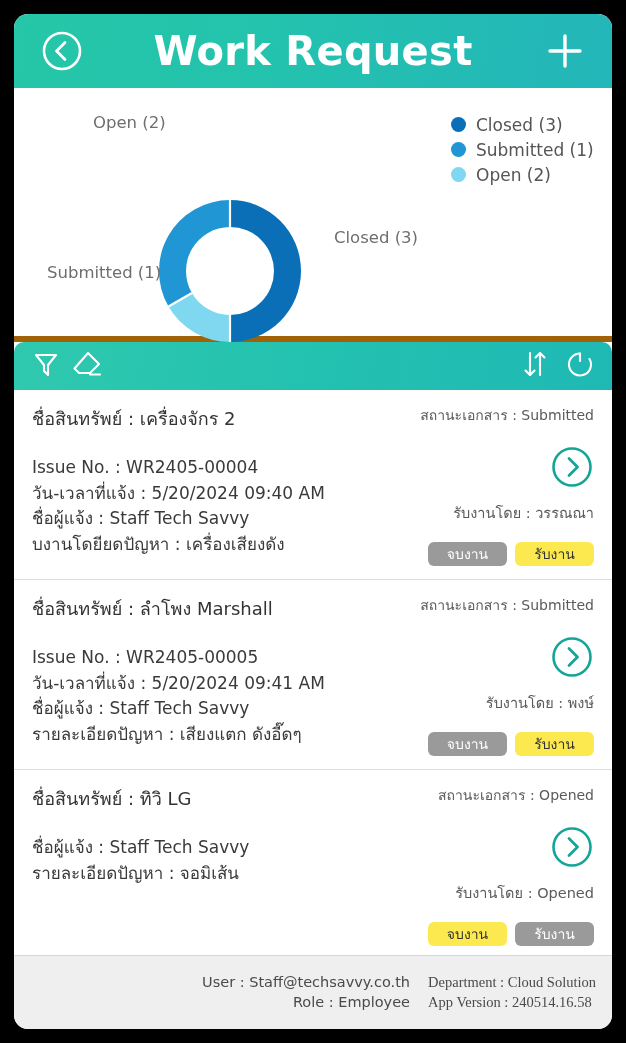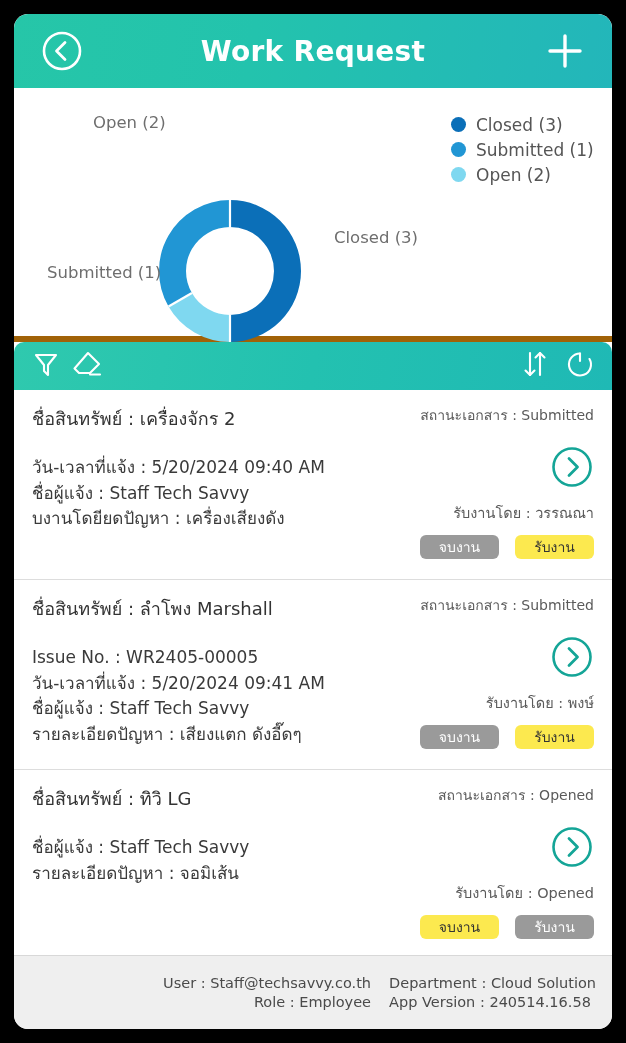--- a/index.html
+++ b/index.html
@@ -38,7 +38,7 @@
   }
   .header-title {
     color: #ffffff;
-    font-size: 28px;
+    font-size: 40px;
     font-weight: bold;
     letter-spacing: 0.3px;
   }

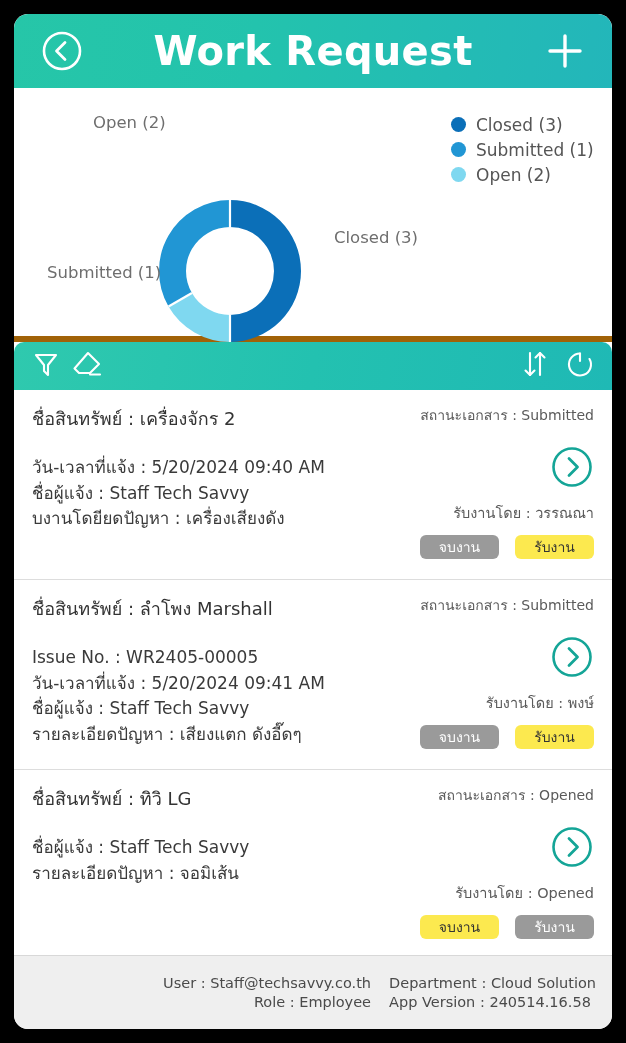--- a/index.html
+++ b/index.html
@@ -315,6 +315,7 @@
       <div class="asset-name">ชื่อสินทรัพย์ : เครื่องจักร 2</div>
       <div class="doc-status">สถานะเอกสาร : Submitted</div>
       <div class="details">
+        <div class="detail-line">Issue No. : WR2405-00004</div>
         <div class="detail-line">วัน-เวลาที่แจ้ง : 5/20/2024  09:40 AM</div>
         <div class="detail-line">ชื่อผู้แจ้ง : Staff Tech Savvy</div>
         <div class="detail-line">บงานโดยียดปัญหา : เครื่องเสียงดัง</div>

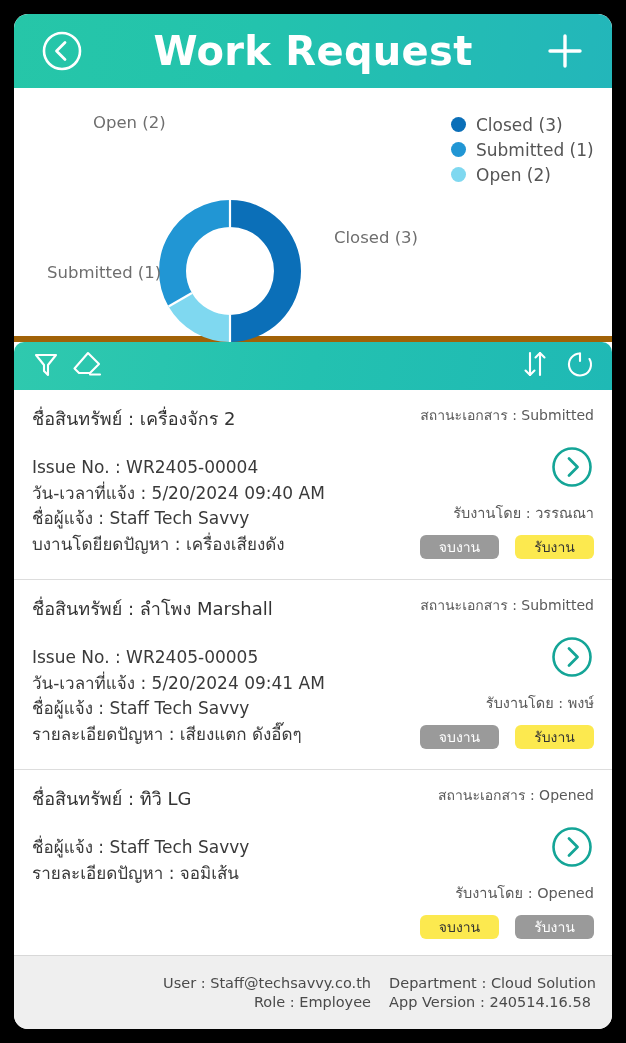--- a/index.html
+++ b/index.html
@@ -179,8 +179,8 @@
   }
   .btn-group {
     display: flex;
-    gap: 16px;
-    margin-top: 11px;
+    gap: 8px;
+    margin-top: 18px;
   }
   .btn {
     border: none;

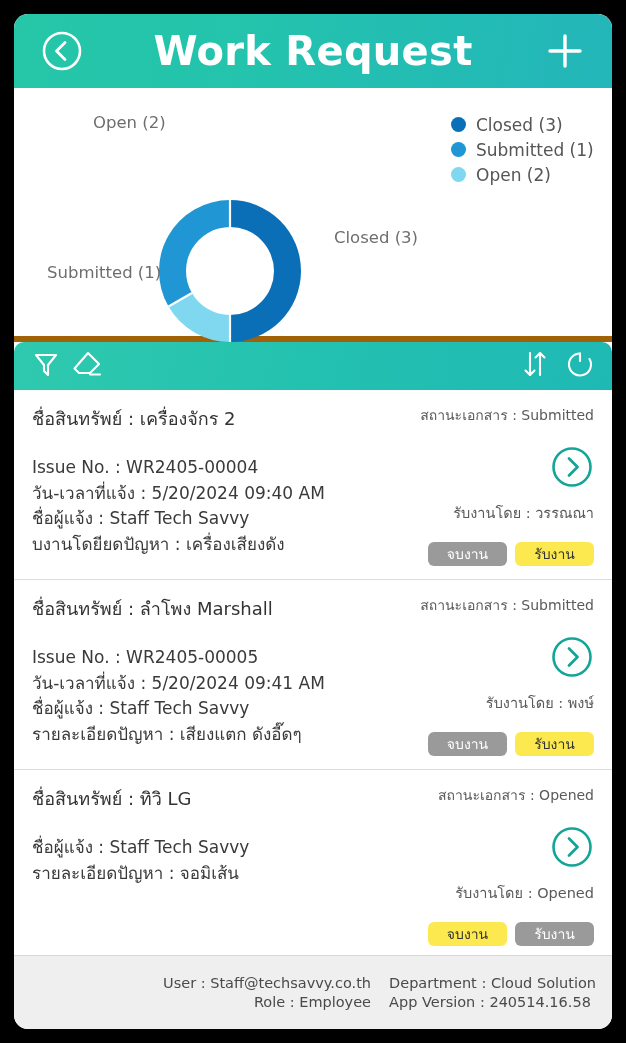--- a/index.html
+++ b/index.html
@@ -214,7 +214,7 @@
     color: #4a4a4a;
   }
   .f-right { text-align: right; }
-  .f-left  { text-align: left; }
+  .f-left  { text-align: left; font-family: Liberation Serif, serif; }
 </style>
 </head>
 <body>

